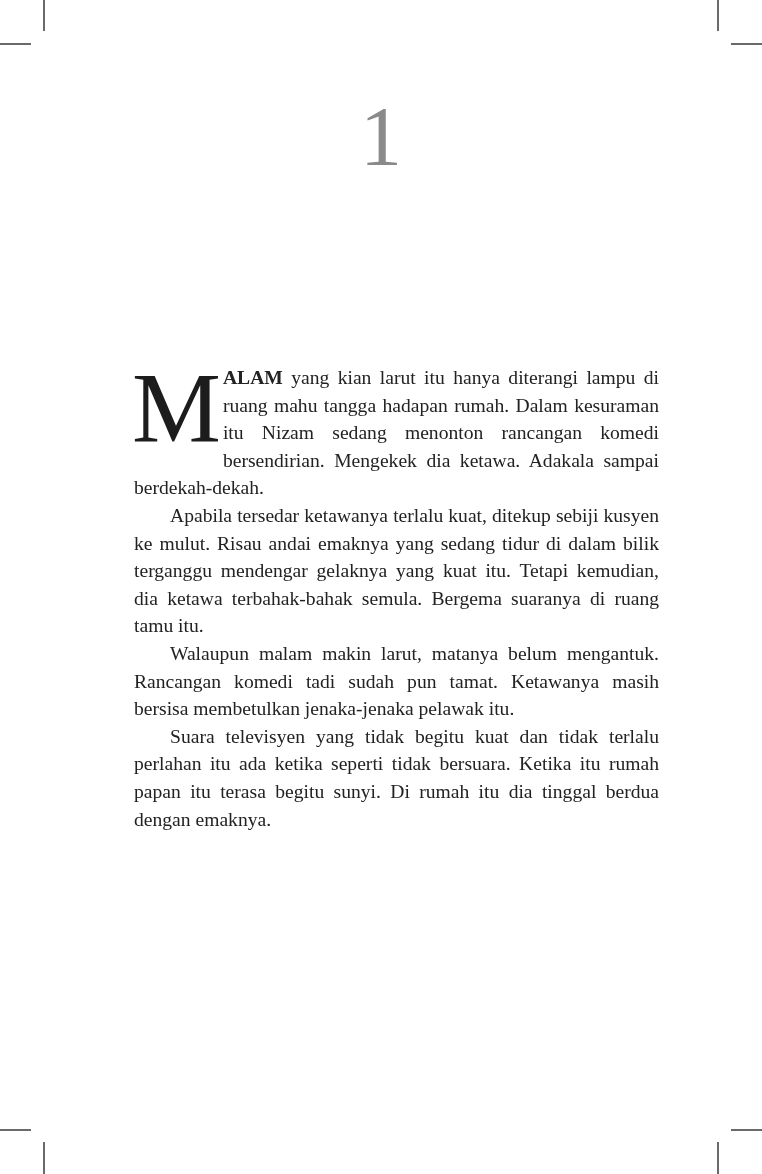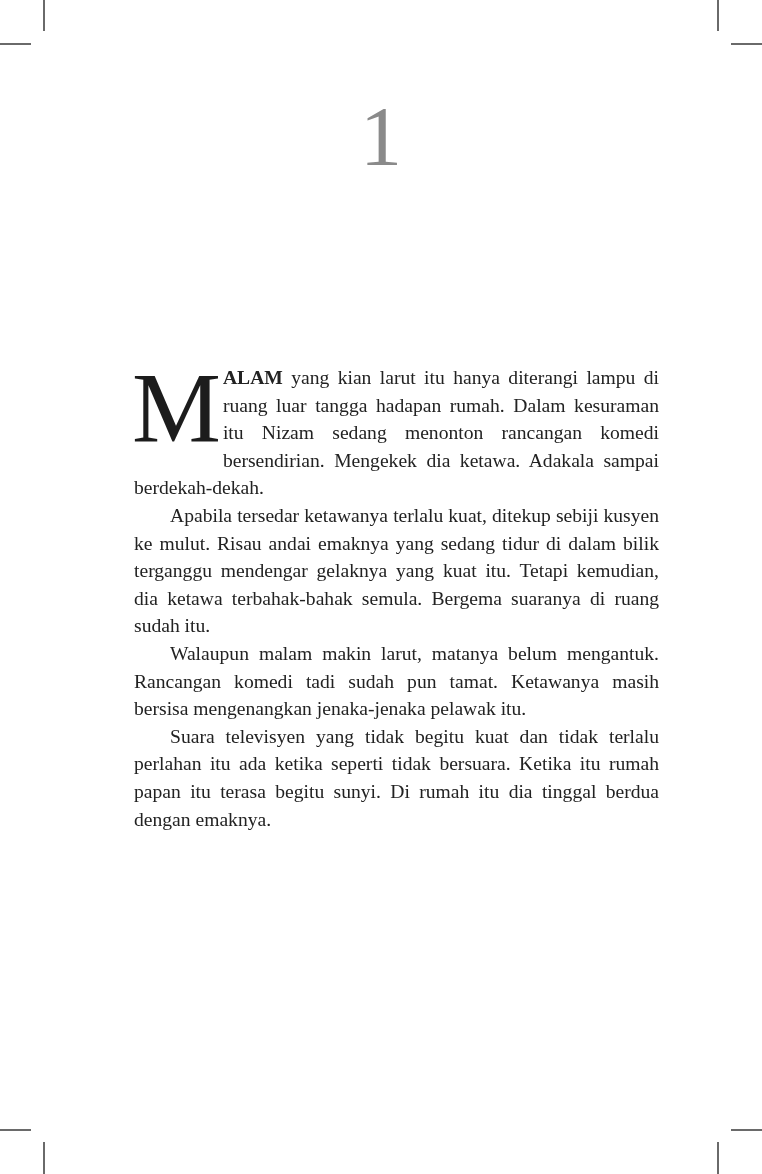--- a/index.html
+++ b/index.html
@@ -40,7 +40,7 @@
 <div class="chapter-num">1</div>
 
 <div class="body-text">
-  <p class="first"><span class="dropcap">M</span><span class="lead">ALAM</span><span> yang kian larut itu hanya diterangi lampu di ruang luar tangga hadapan rumah. Dalam kesuraman itu Nizam sedang menonton rancangan komedi bersendirian. Mengekek dia ketawa. Adakala sampai berdekah-dekah.</span></p>
+  <p class="first"><span class="dropcap">M</span><span class="lead">ALAM</span><span> yang kian larut itu hanya diterangi lampu di ruang mahu tangga hadapan rumah. Dalam kesuraman itu Nizam sedang menonton rancangan komedi bersendirian. Mengekek dia ketawa. Adakala sampai berdekah-dekah.</span></p>
   <p>Apabila tersedar ketawanya terlalu kuat, ditekup sebiji kusyen ke mulut. Risau andai emaknya yang sedang tidur di dalam bilik terganggu mendengar gelaknya yang kuat itu. Tetapi kemudian, dia ketawa terbahak-bahak semula. Bergema suaranya di ruang sudah itu.</p>
   <p>Walaupun malam makin larut, matanya belum mengantuk. Rancangan komedi tadi sudah pun tamat. Ketawanya masih bersisa mengenangkan jenaka-jenaka pelawak itu.</p>
   <p>Suara televisyen yang tidak begitu kuat dan tidak terlalu perlahan itu ada ketika seperti tidak bersuara. Ketika itu rumah papan itu terasa begitu sunyi. Di rumah itu dia tinggal berdua dengan emaknya.</p>

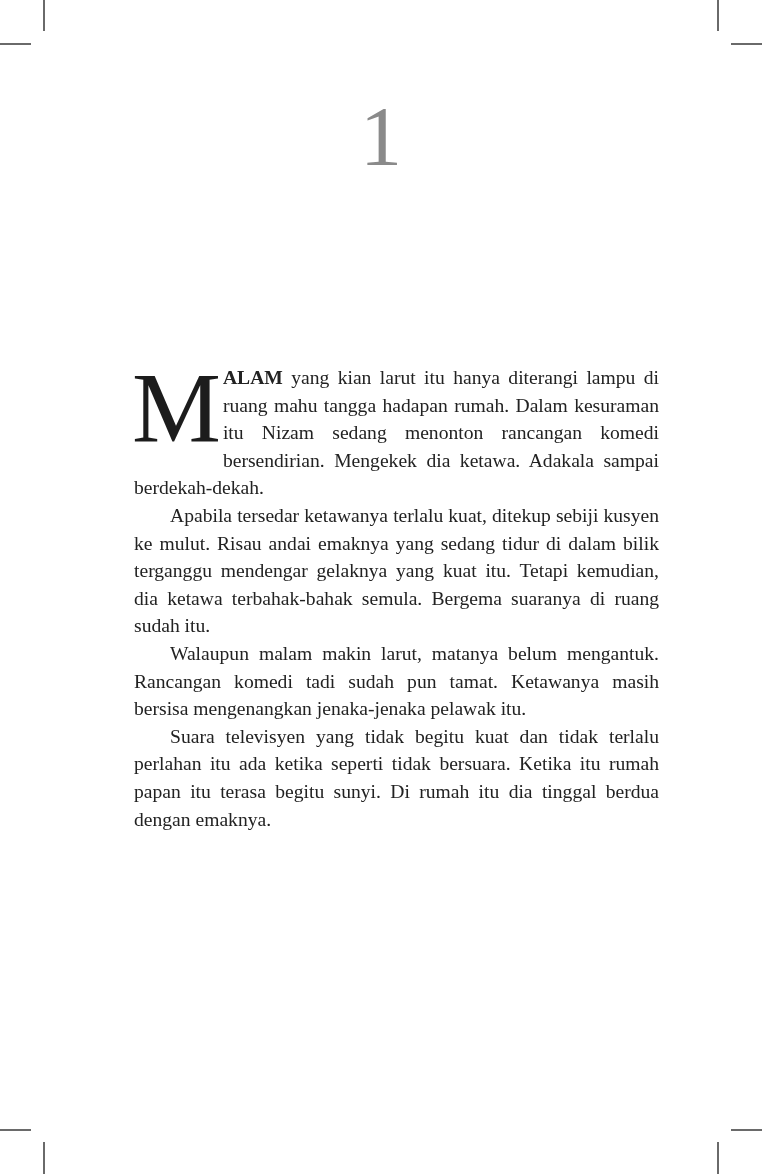--- a/index.html
+++ b/index.html
@@ -41,7 +41,7 @@
 
 <div class="body-text">
   <p class="first"><span class="dropcap">M</span><span class="lead">ALAM</span><span> yang kian larut itu hanya diterangi lampu di ruang mahu tangga hadapan rumah. Dalam kesuraman itu Nizam sedang menonton rancangan komedi bersendirian. Mengekek dia ketawa. Adakala sampai berdekah-dekah.</span></p>
-  <p>Apabila tersedar ketawanya terlalu kuat, ditekup sebiji kusyen ke mulut. Risau andai emaknya yang sedang tidur di dalam bilik terganggu mendengar gelaknya yang kuat itu. Tetapi kemudian, dia ketawa terbahak-bahak semula. Bergema suaranya di ruang sudah itu.</p>
+  <p>Apabila tersedar ketawanya terlalu kuat, ditekup sebiji kusyen ke mulut. Risau andai emaknya yang sedang tidur di dalam bilik terganggu mendengar gelaknya yang kuat itu. Tetapi kemudian, dia ketawa terbahak-bahak semula. Bergema suaranya di ruang tamu itu.</p>
   <p>Walaupun malam makin larut, matanya belum mengantuk. Rancangan komedi tadi sudah pun tamat. Ketawanya masih bersisa mengenangkan jenaka-jenaka pelawak itu.</p>
   <p>Suara televisyen yang tidak begitu kuat dan tidak terlalu perlahan itu ada ketika seperti tidak bersuara. Ketika itu rumah papan itu terasa begitu sunyi. Di rumah itu dia tinggal berdua dengan emaknya.</p>
 </div>

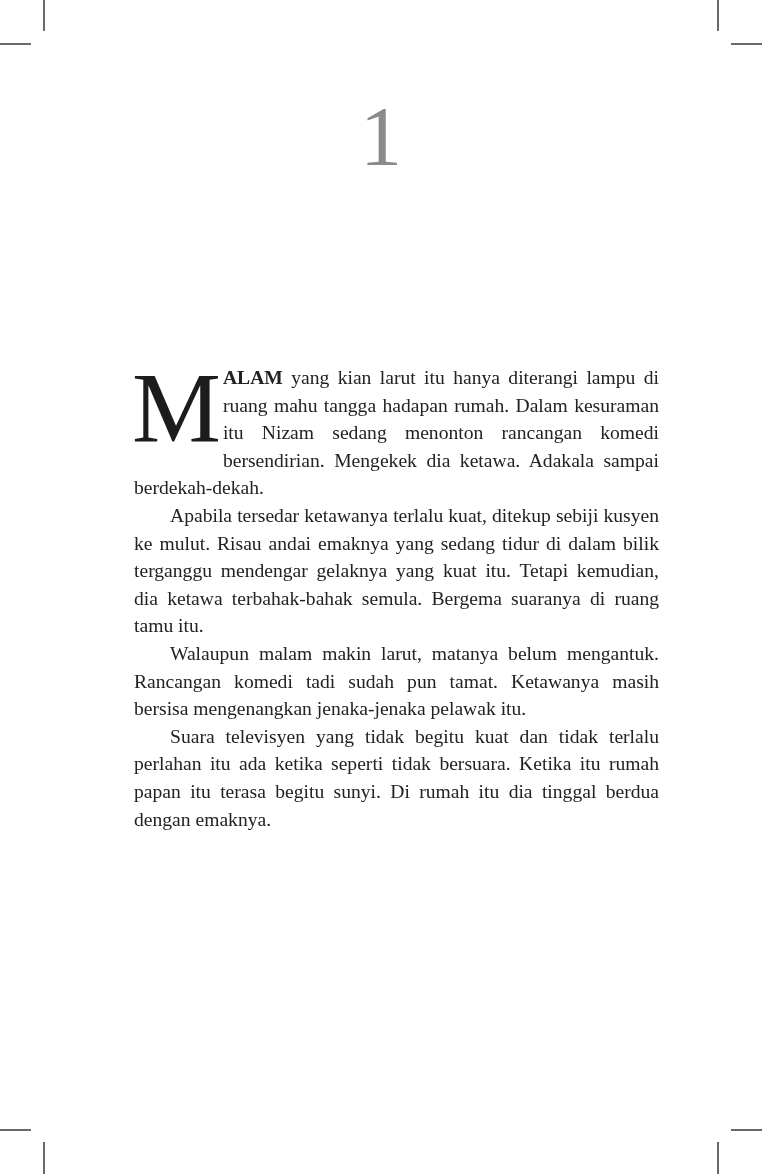--- a/index.html
+++ b/index.html
@@ -42,7 +42,7 @@
 <div class="body-text">
   <p class="first"><span class="dropcap">M</span><span class="lead">ALAM</span><span> yang kian larut itu hanya diterangi lampu di ruang mahu tangga hadapan rumah. Dalam kesuraman itu Nizam sedang menonton rancangan komedi bersendirian. Mengekek dia ketawa. Adakala sampai berdekah-dekah.</span></p>
   <p>Apabila tersedar ketawanya terlalu kuat, ditekup sebiji kusyen ke mulut. Risau andai emaknya yang sedang tidur di dalam bilik terganggu mendengar gelaknya yang kuat itu. Tetapi kemudian, dia ketawa terbahak-bahak semula. Bergema suaranya di ruang tamu itu.</p>
-  <p>Walaupun malam makin larut, matanya belum mengantuk. Rancangan komedi tadi sudah pun tamat. Ketawanya masih bersisa mengenangkan jenaka-jenaka pelawak itu.</p>
+  <p>Walaupun malam makin larut, matanya belum mengantuk. Rancangan komedi tadi sudah pun tamat. Ketawanya masih bersisa membetulkan jenaka-jenaka pelawak itu.</p>
   <p>Suara televisyen yang tidak begitu kuat dan tidak terlalu perlahan itu ada ketika seperti tidak bersuara. Ketika itu rumah papan itu terasa begitu sunyi. Di rumah itu dia tinggal berdua dengan emaknya.</p>
 </div>
 

